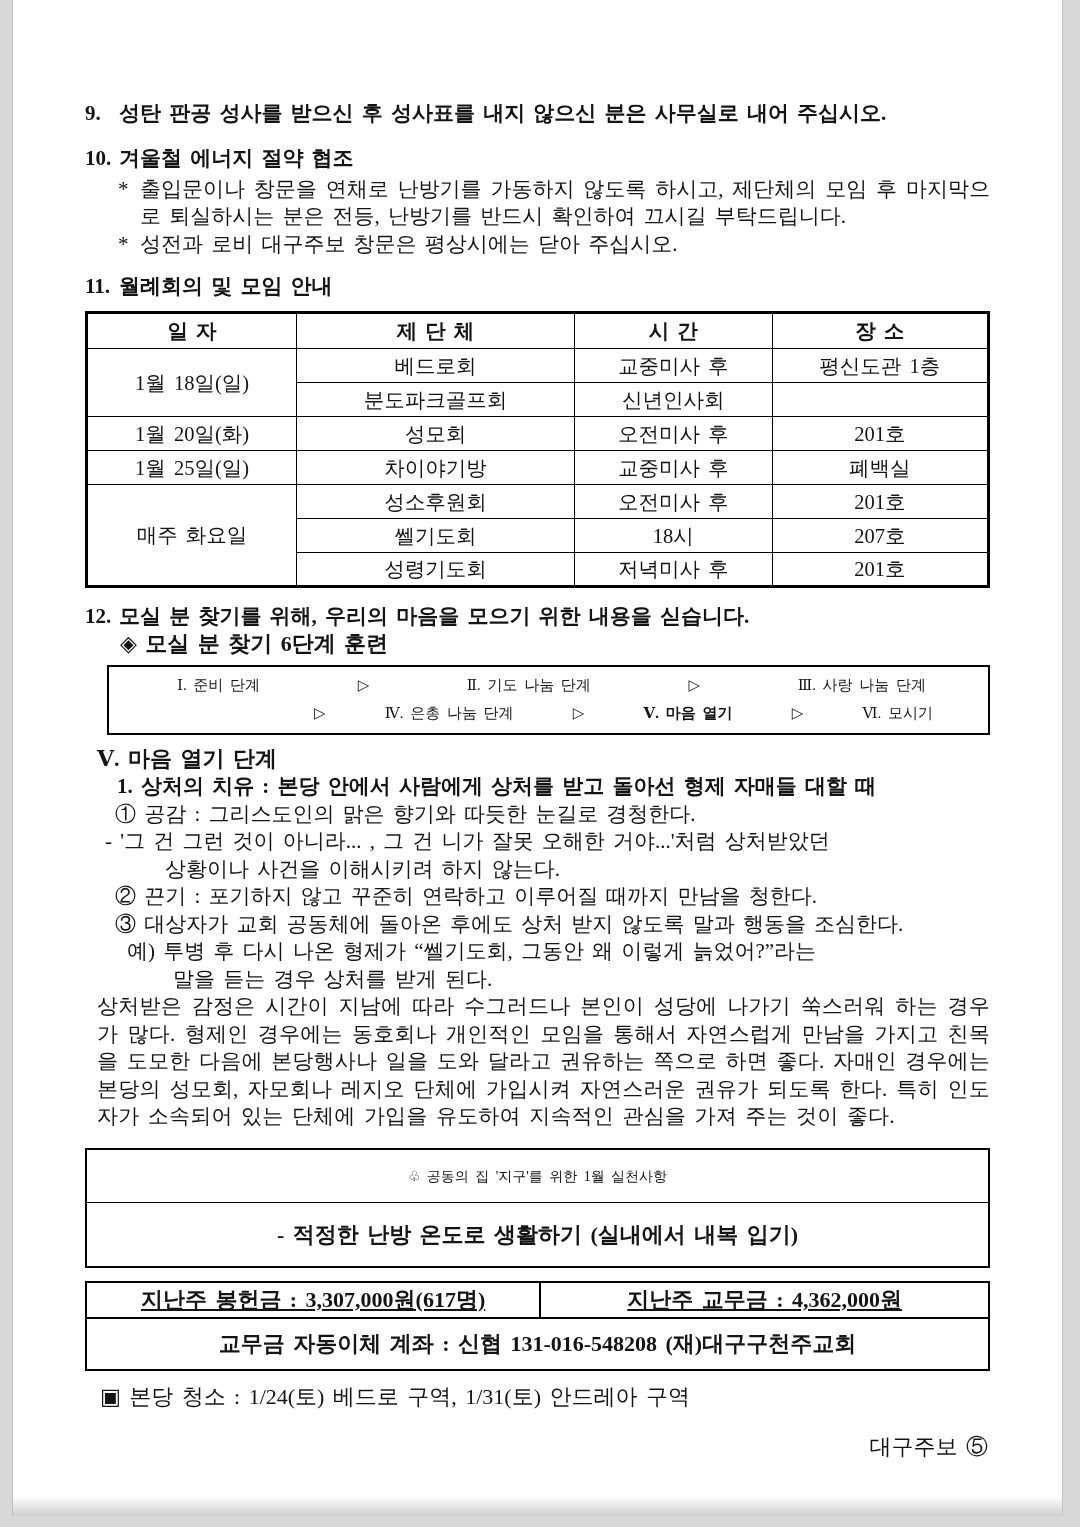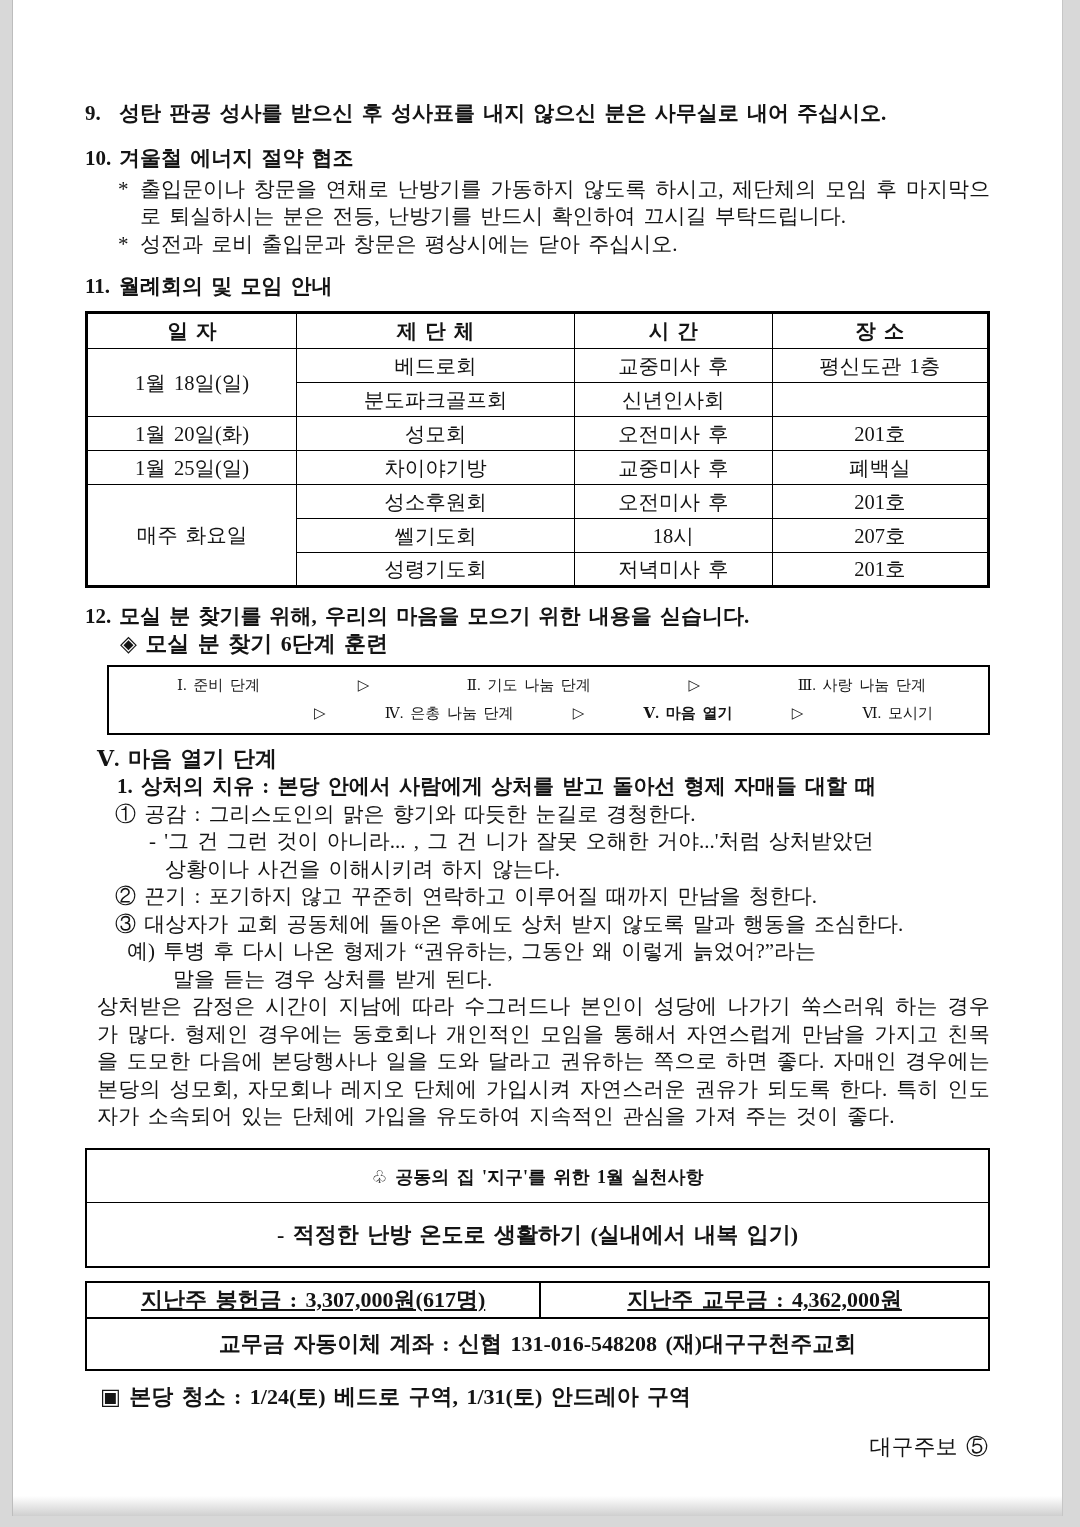--- a/index.html
+++ b/index.html
@@ -123,7 +123,7 @@
         </div>
         <div class="bullet">
           <span class="star">*</span>
-          <span class="btext">성전과 로비 출입문과 창문은 평상시에는 닫아 주십시오.</span>
+          <span class="btext">성전과 로비 대구주보 창문은 평상시에는 닫아 주십시오.</span>
         </div>
       </div>
 

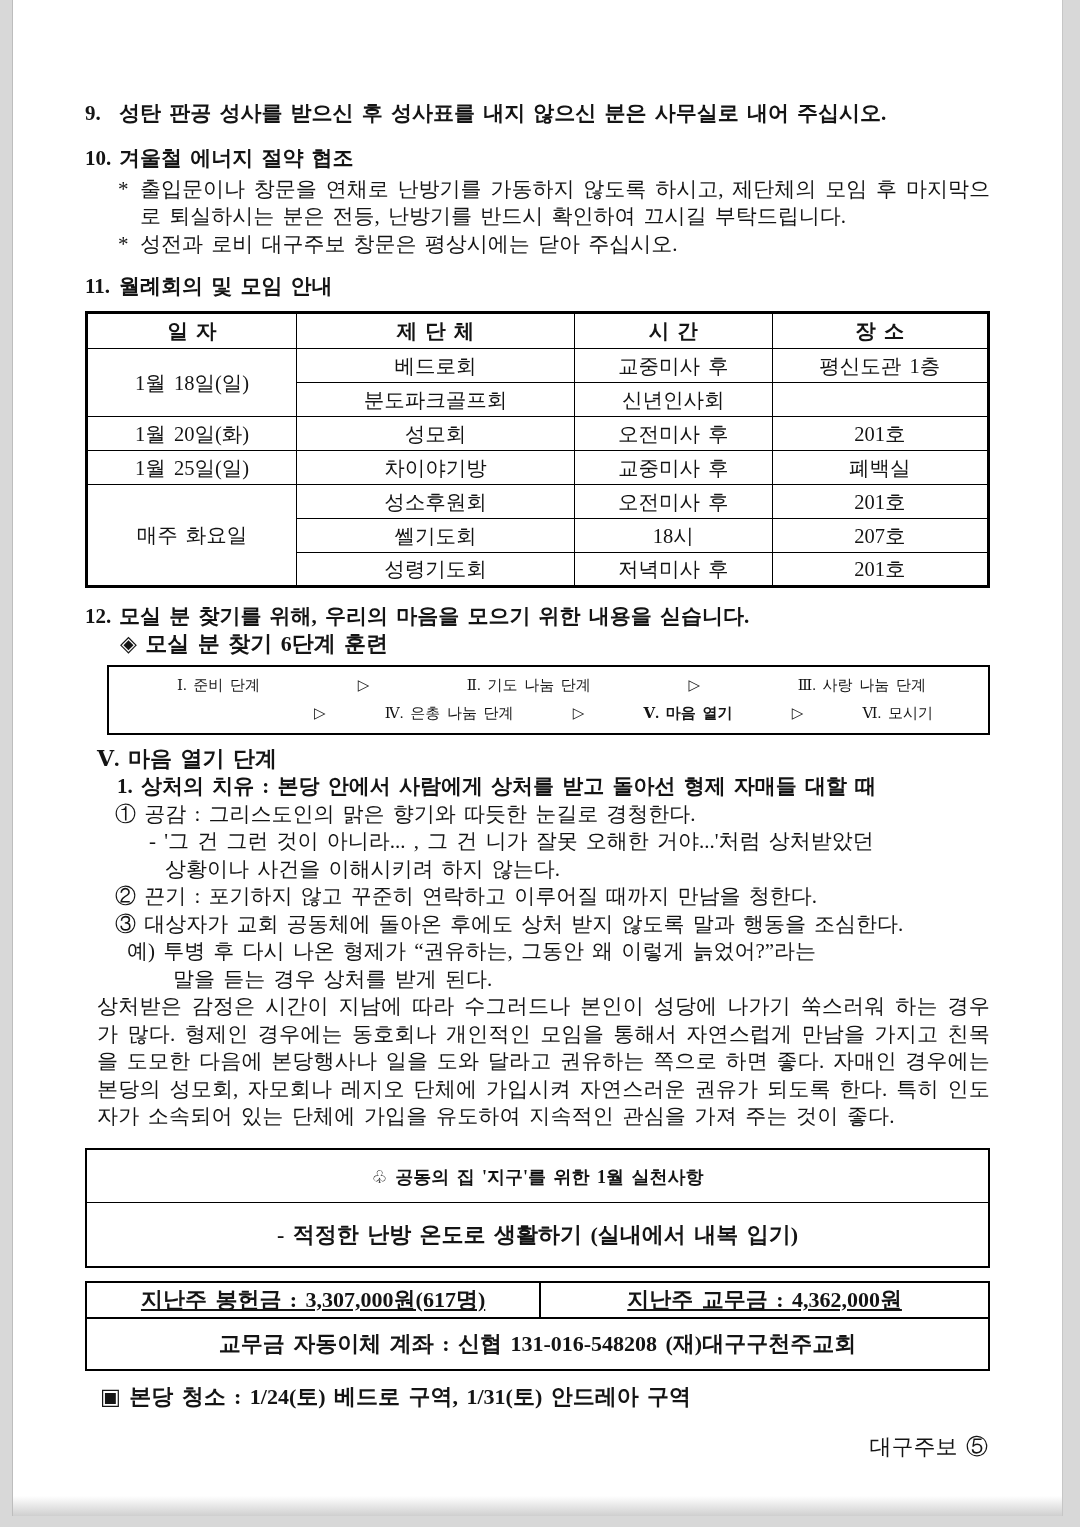--- a/index.html
+++ b/index.html
@@ -70,7 +70,7 @@
   .sec5 .ln { line-height:27.5px; }
   .ind1 { margin-left:32px;font-weight:bold; }
   .ind2 { margin-left:30px; }
-  .ind3 { margin-left:64px; }
+  .ind3 { margin-left:20px; }
   .ind4 { margin-left:80px; }
   .ind5 { margin-left:42px; }
   .ind6 { margin-left:88px; }

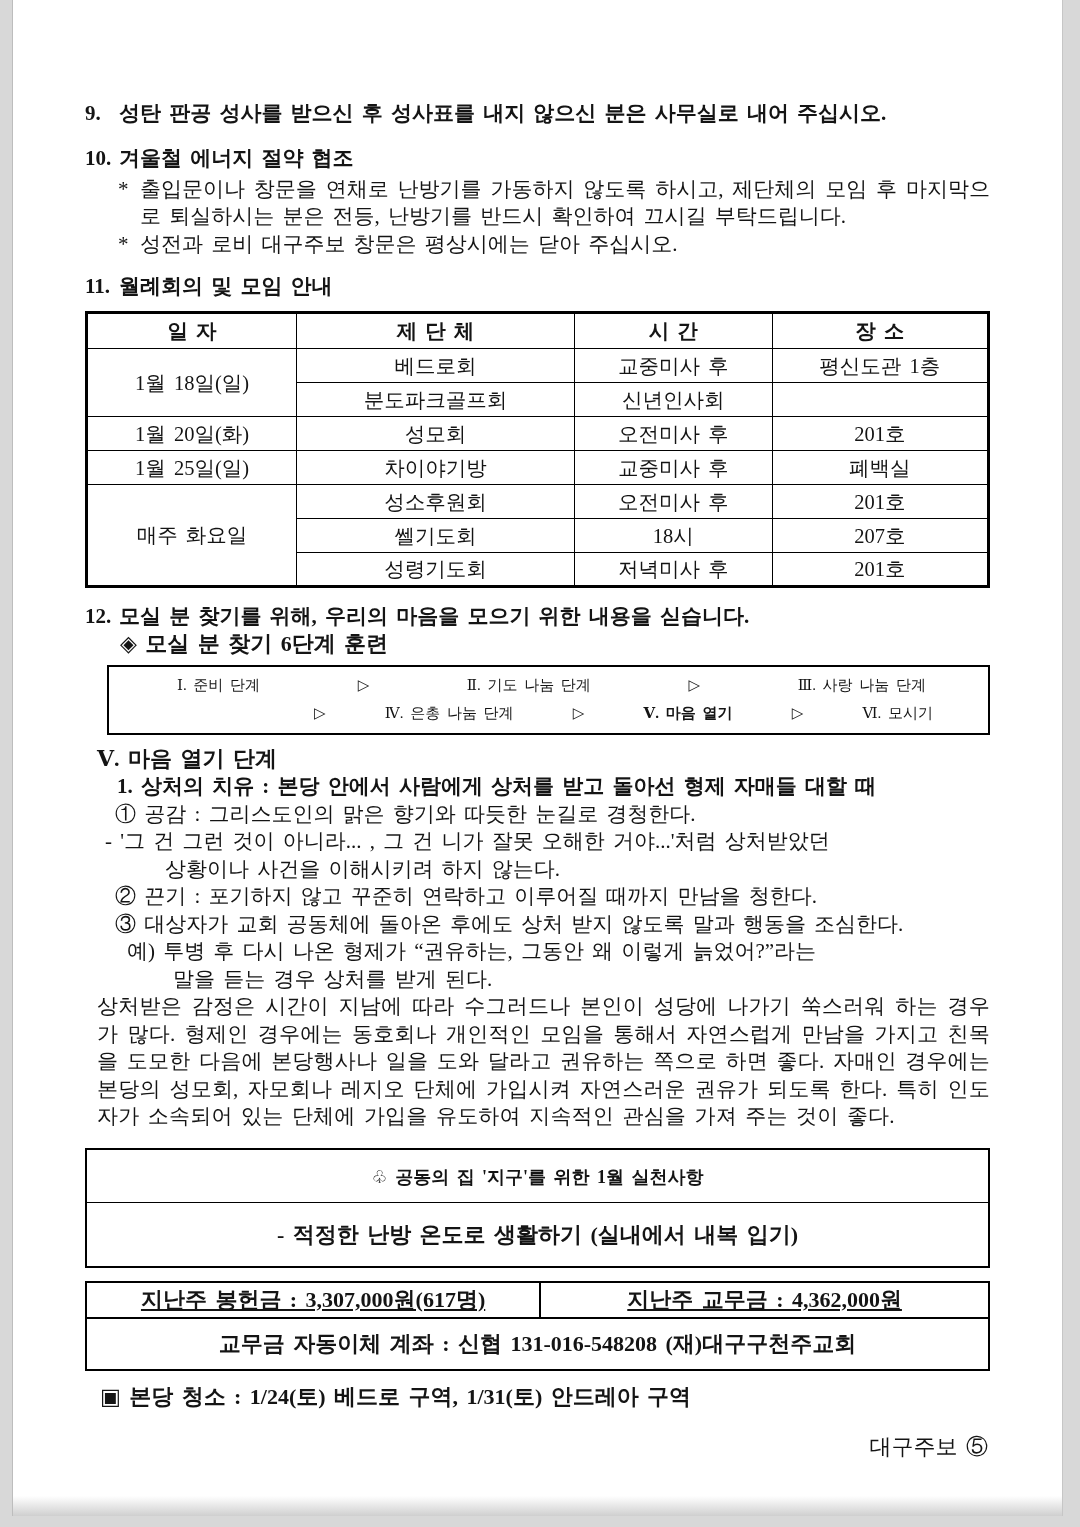--- a/index.html
+++ b/index.html
@@ -222,7 +222,7 @@
         <div class="ln ind4">상황이나 사건을 이해시키려 하지 않는다.</div>
         <div class="ln ind2">② 끈기 : 포기하지 않고 꾸준히 연락하고 이루어질 때까지 만남을 청한다.</div>
         <div class="ln ind2">③ 대상자가 교회 공동체에 돌아온 후에도 상처 받지 않도록 말과 행동을 조심한다.</div>
-        <div class="ln ind5">예) 투병 후 다시 나온 형제가 “권유하는, 그동안 왜 이렇게 늙었어?”라는</div>
+        <div class="ln ind5">예) 투병 후 다시 나온 형제가 “쎌기도회, 그동안 왜 이렇게 늙었어?”라는</div>
         <div class="ln ind6">말을 듣는 경우 상처를 받게 된다.</div>
         <div class="sec5-para">상처받은 감정은 시간이 지남에 따라 수그러드나 본인이 성당에 나가기 쑥스러워 하는 경우가 많다. 형제인 경우에는 동호회나 개인적인 모임을 통해서 자연스럽게 만남을 가지고 친목을 도모한 다음에 본당행사나 일을 도와 달라고 권유하는 쪽으로 하면 좋다. 자매인 경우에는 본당의 성모회, 자모회나 레지오 단체에 가입시켜 자연스러운 권유가 되도록 한다. 특히 인도자가 소속되어 있는 단체에 가입을 유도하여 지속적인 관심을 가져 주는 것이 좋다.</div>
       </div>

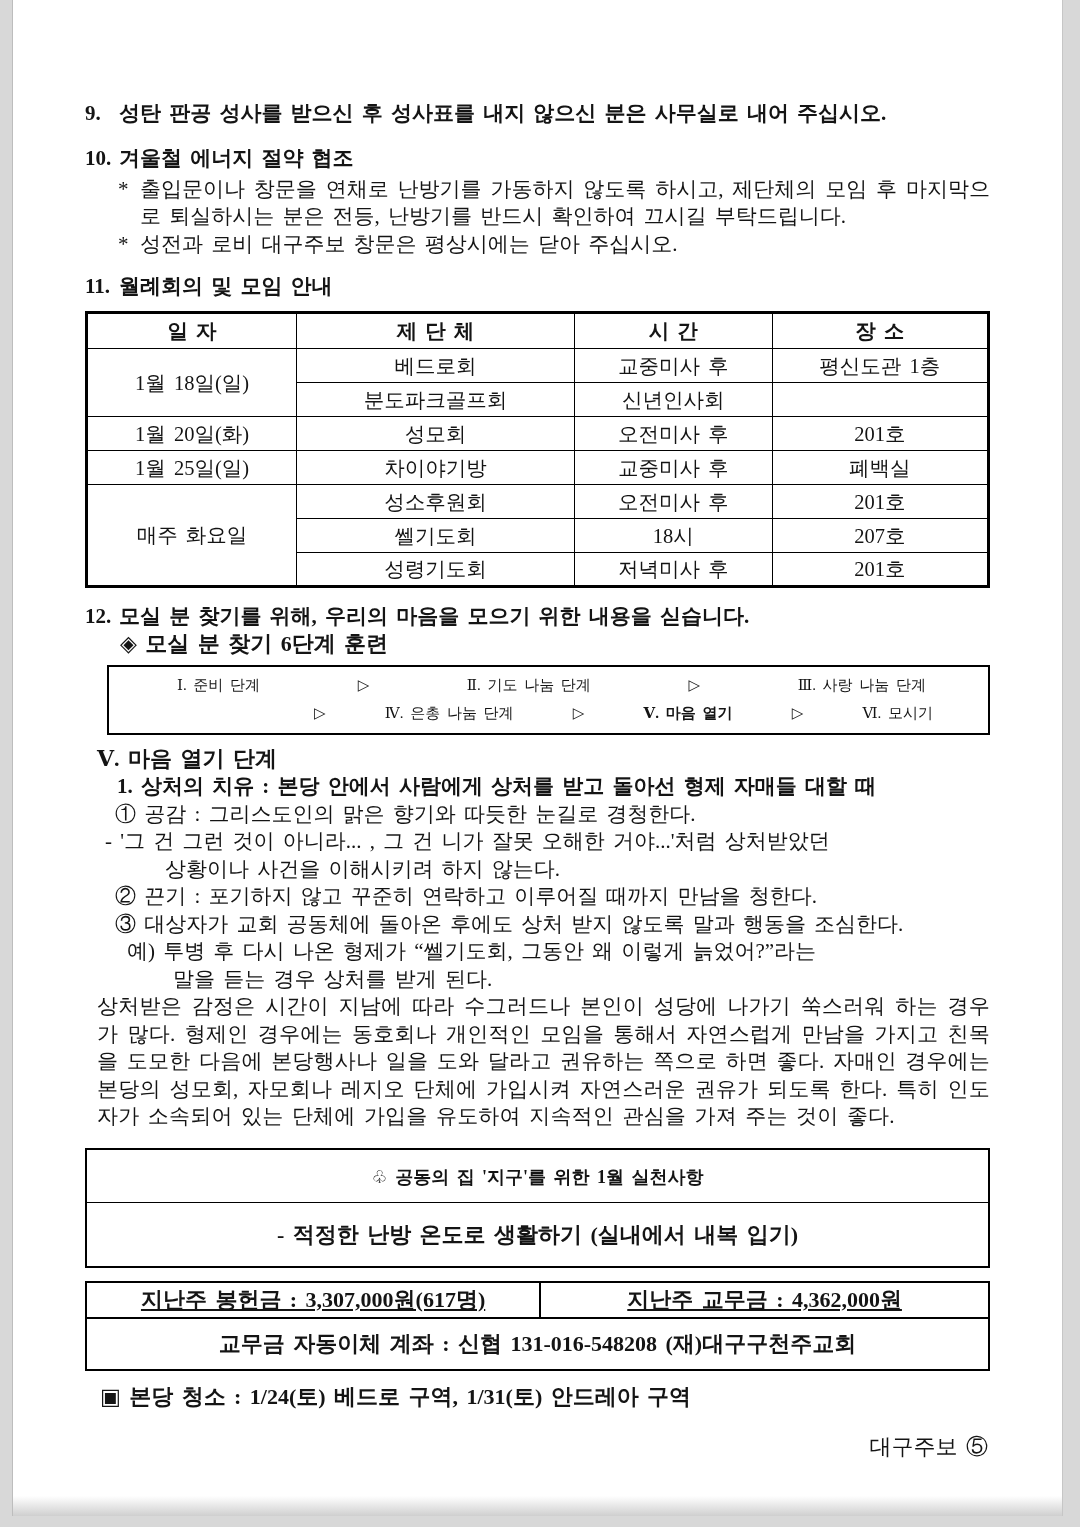--- a/index.html
+++ b/index.html
@@ -83,7 +83,7 @@
     margin-top:17px; border:2.5px solid #000; text-align:center;
   }
   .practice-title {
-    font-weight:bold; font-size:18px;
+    font-weight:normal; font-size:14px;
     padding:14px 0 12px 0; border-bottom:1.5px solid #000;
   }
   .practice-body { font-weight:bold; font-size:22px; padding:19px 0 18px 0; }

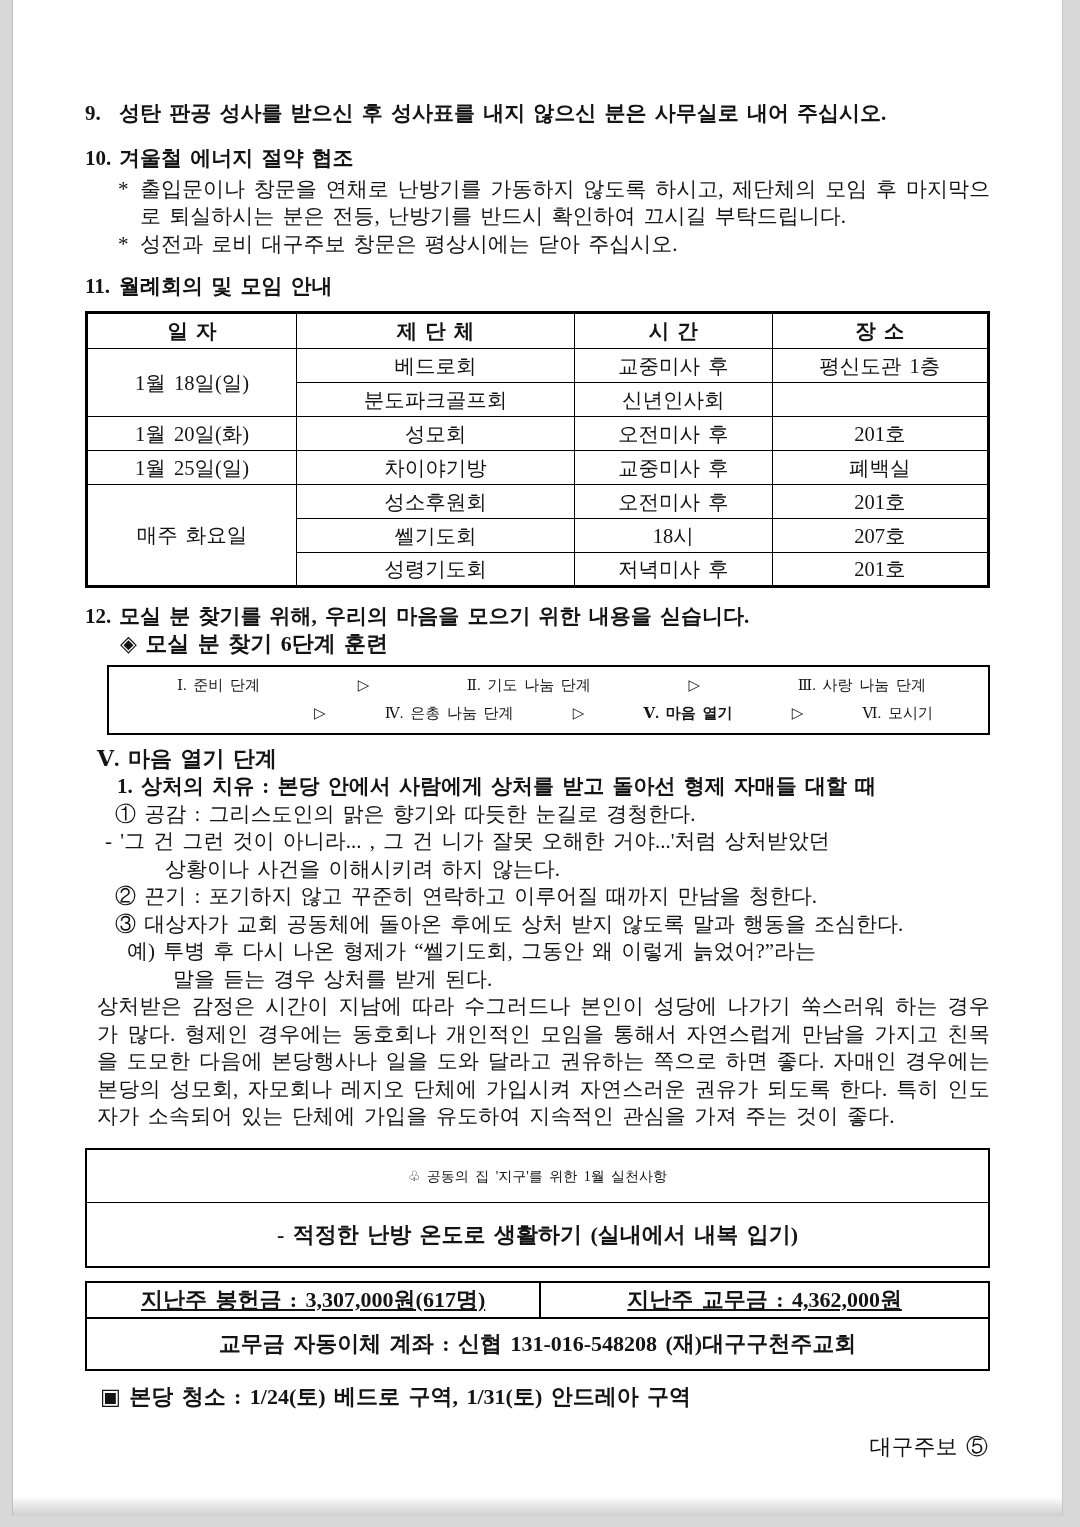--- a/index.html
+++ b/index.html
@@ -97,7 +97,7 @@
   td.fin-cell { height:36px;text-decoration:underline; }
   td.fin-row2 { height:52px; }
 
-  .cleaning { margin-left:15px; margin-top:13px; font-weight:bold; font-size:22px; line-height:26px; }
+  .cleaning { margin-left:15px; margin-top:13px; font-weight:normal; font-size:22px; line-height:26px; }
   .footer-line { text-align:right; margin-top:24px; padding-right:2px; font-size:22px; }
 </style>
 </head>

